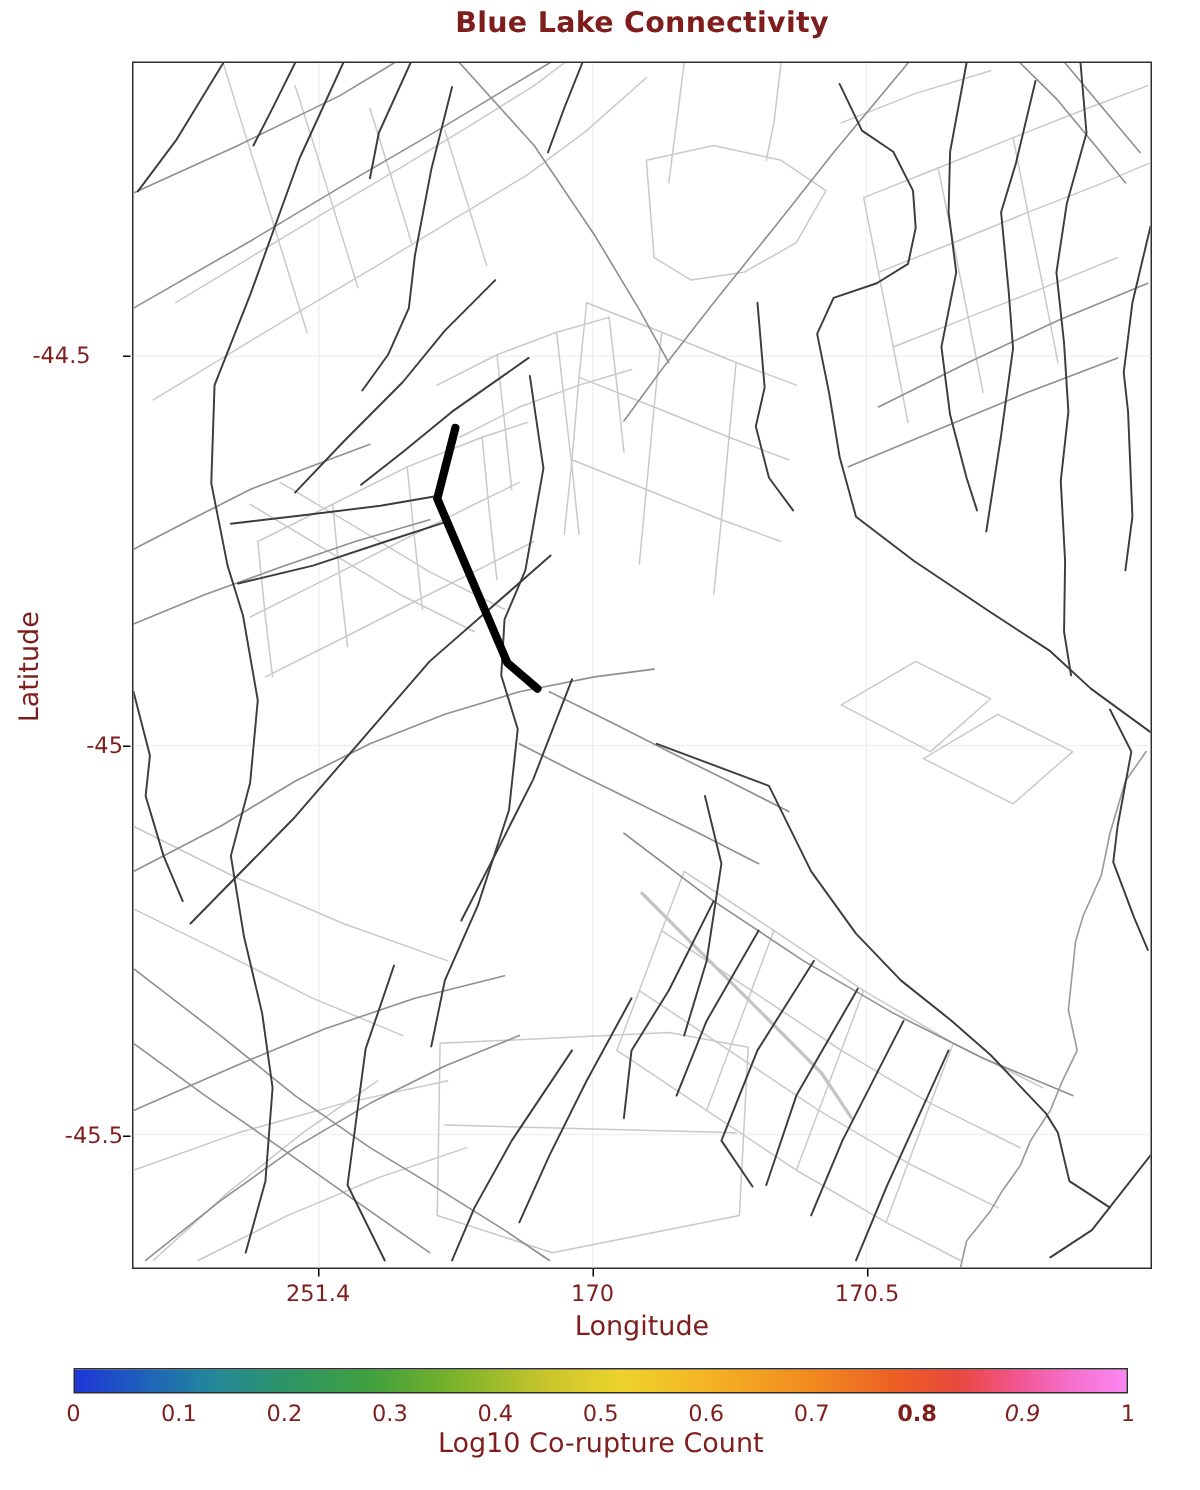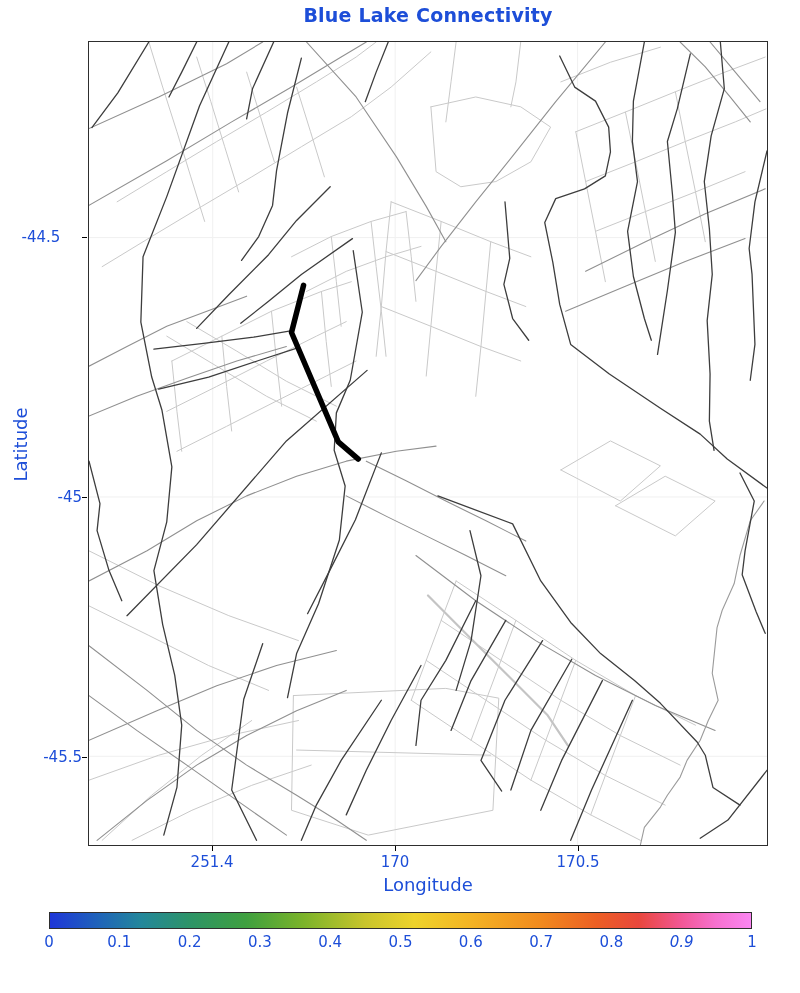--- a/index.html
+++ b/index.html
@@ -4,7 +4,7 @@
 <style>
   html,body{margin:0;padding:0;background:#fff;}
   #figure{position:relative;width:800px;height:993px;background:#ffffff;
-          font-family:"DejaVu Sans","Liberation Sans",sans-serif;color:#1d4ed8;overflow:hidden;}
+          font-family:"DejaVu Sans","Liberation Sans",sans-serif;color:#7f1d1d;overflow:hidden;}
   #chart-title{position:absolute;left:88px;top:4px;width:680px;text-align:center;
                font-size:19px;font-weight:bold;letter-spacing:.2px;}
   #plot-area{position:absolute;left:88px;top:41px;width:680px;height:805px;

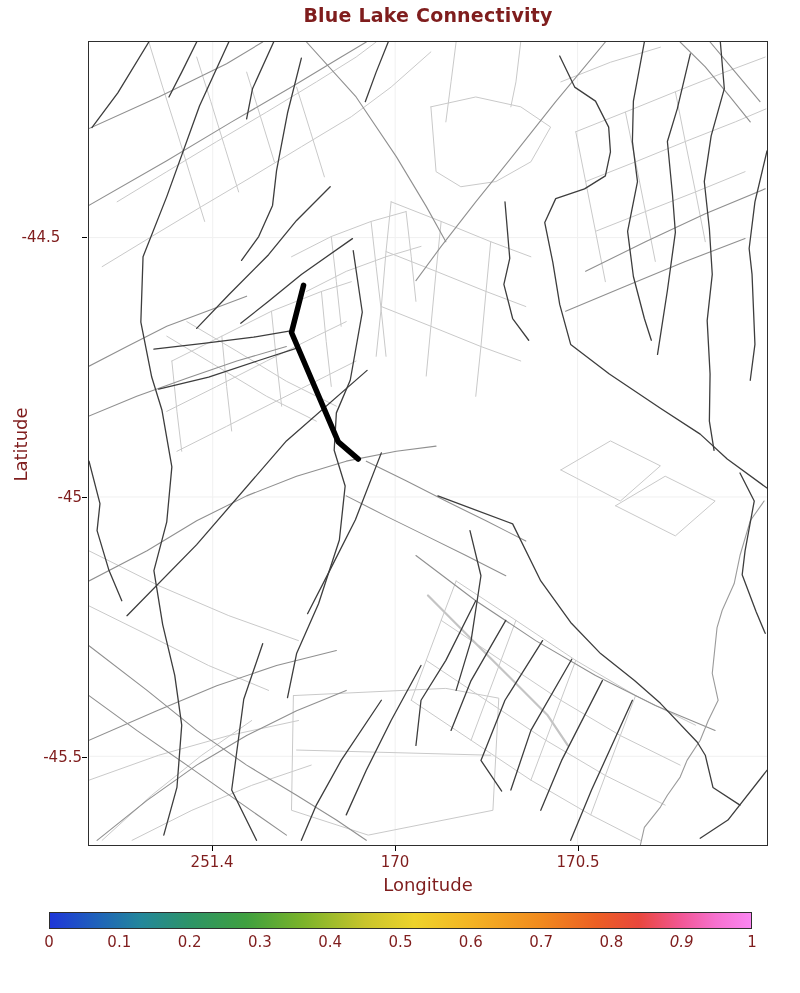--- a/index.html
+++ b/index.html
@@ -176,7 +176,7 @@
       <div class="ticklabel" style="left: 400.5px; top: 933px;">0.5</div>
       <div class="ticklabel" style="left: 470.8px; top: 933px;">0.6</div>
       <div class="ticklabel" style="left: 541.1px; top: 933px;">0.7</div>
-      <div class="ticklabel" style="left: 611.4px; top: 933px;">0.8</div>
+      <div class="ticklabel" style="left: 611.4px; top: 933px; font-weight: bold;">0.8</div>
       <div class="ticklabel" style="left: 681.7px; top: 933px; font-style: italic;">0.9</div>
       <div class="ticklabel" style="left: 752px; top: 933px;">1</div>
     </div>

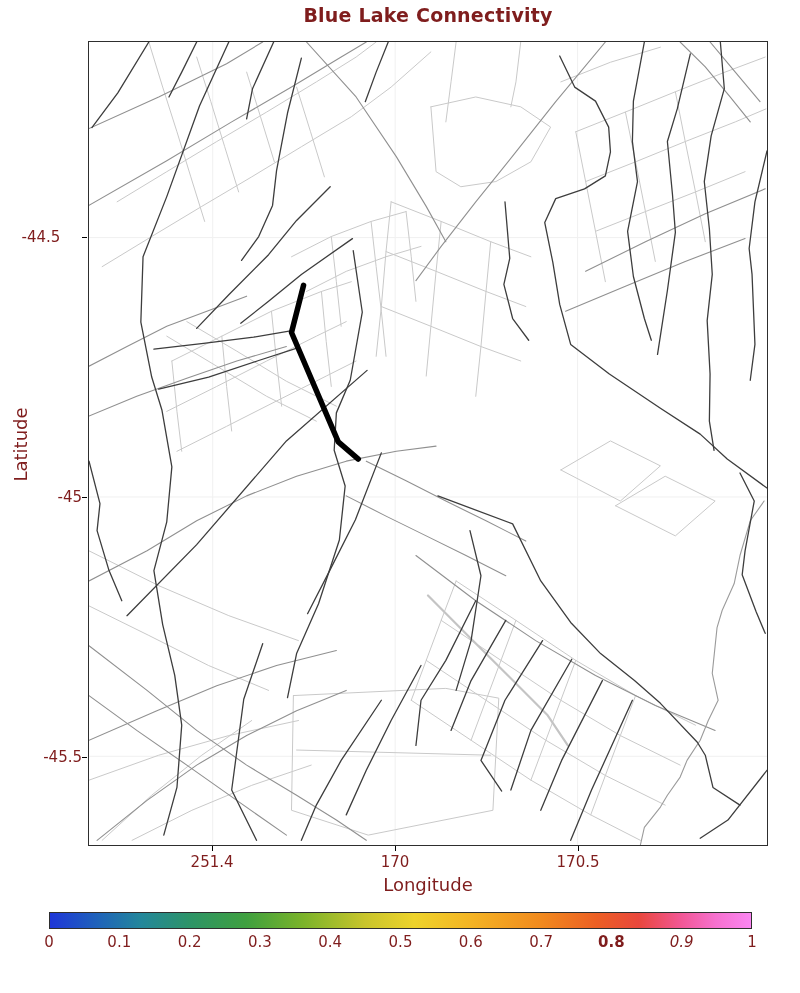--- a/index.html
+++ b/index.html
@@ -180,6 +180,7 @@
       <div class="ticklabel" style="left: 681.7px; top: 933px; font-style: italic;">0.9</div>
       <div class="ticklabel" style="left: 752px; top: 933px;">1</div>
     </div>
+  <div id="colorbar-title">Log10 Co-rupture Count</div>
 </div>
 
 </body></html>

